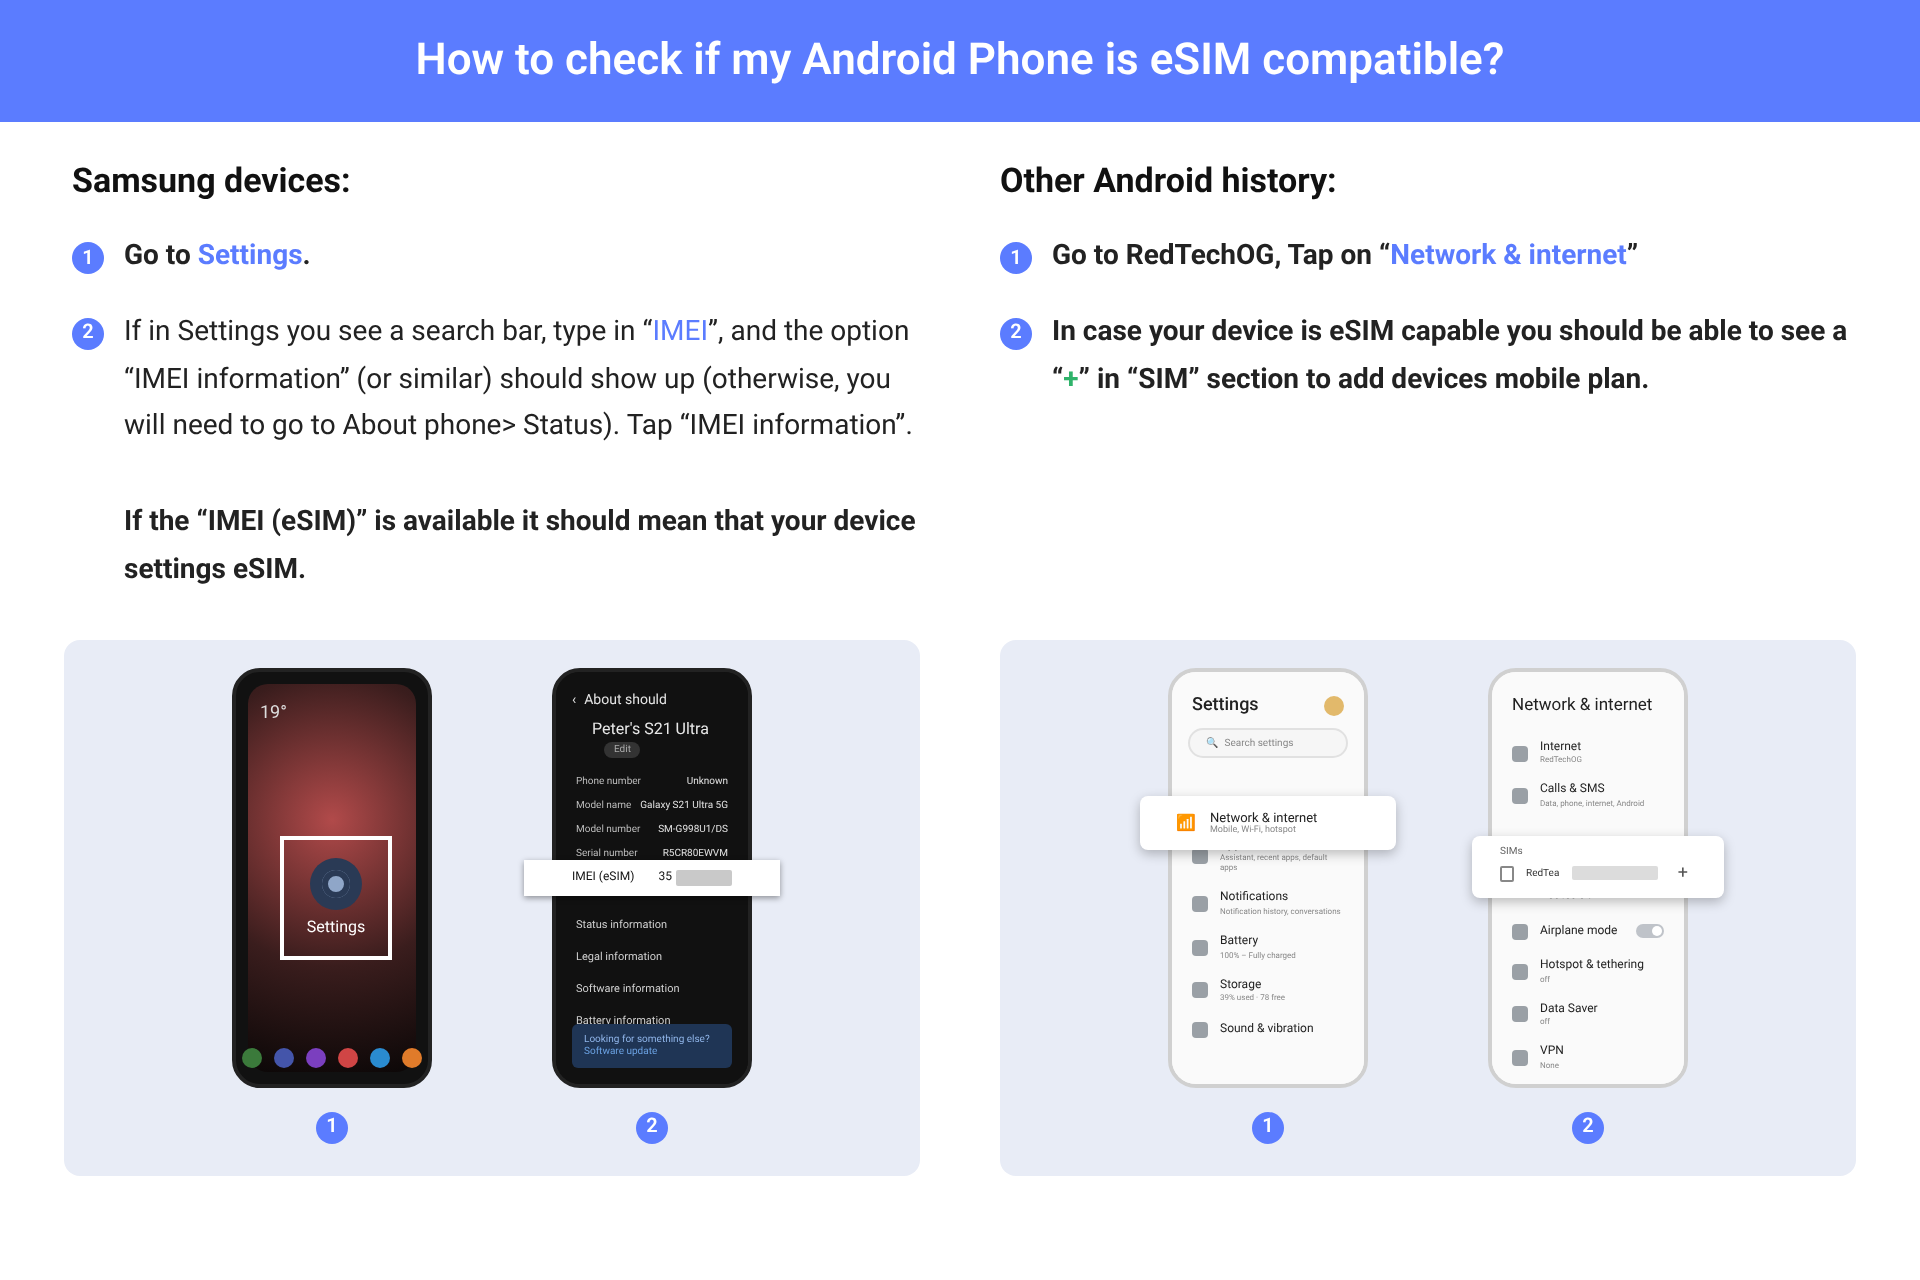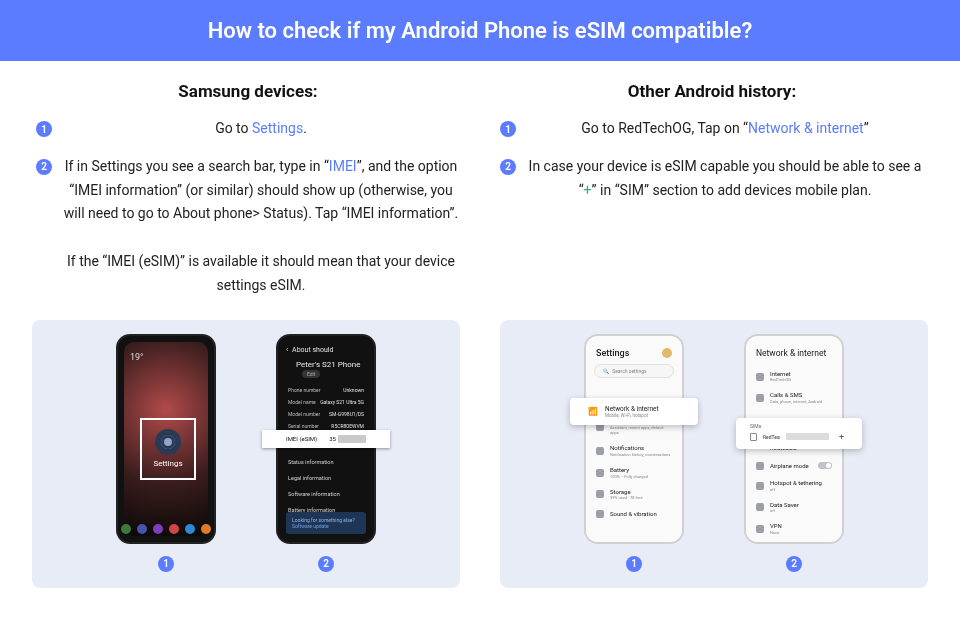--- a/index.html
+++ b/index.html
@@ -22,7 +22,6 @@
     display: flex;
     gap: 40px;
     padding: 20px 36px 0 36px;
-    text-align: center;
   }
   .col { flex: 1; }
   .col-title {

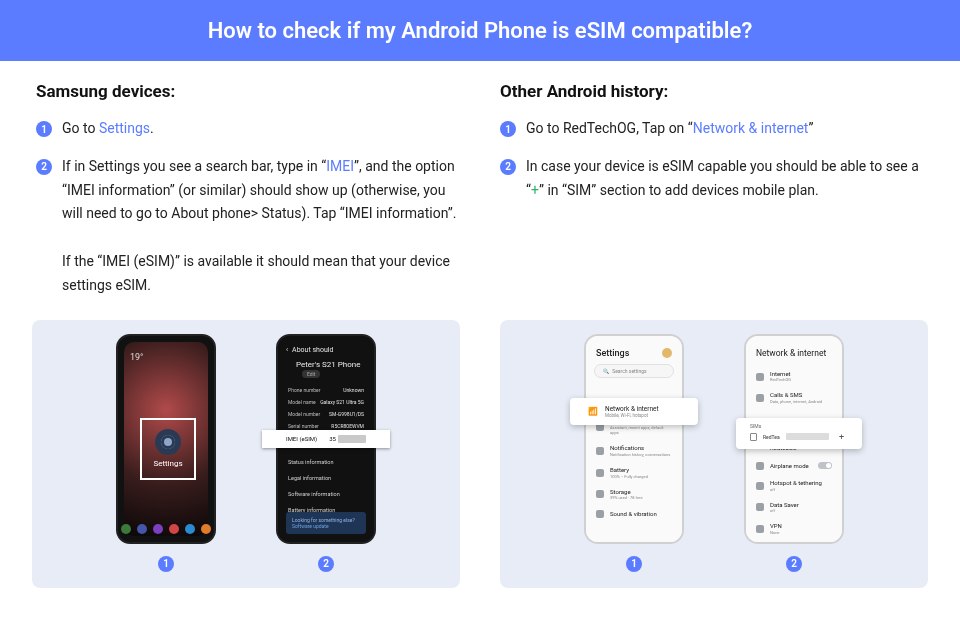--- a/index.html
+++ b/index.html
@@ -54,7 +54,7 @@
   }
   .step-body { flex: 1; }
   .step-body p { margin-bottom: 24px; }
-  .step-body p:last-child { margin-bottom: 0; }
+  .step-body p:last-child { margin-bottom: 0; font-weight: bold; }
   .kw { color: #5b7cff; }
   .plus-kw { color: #2fb36a; }
 

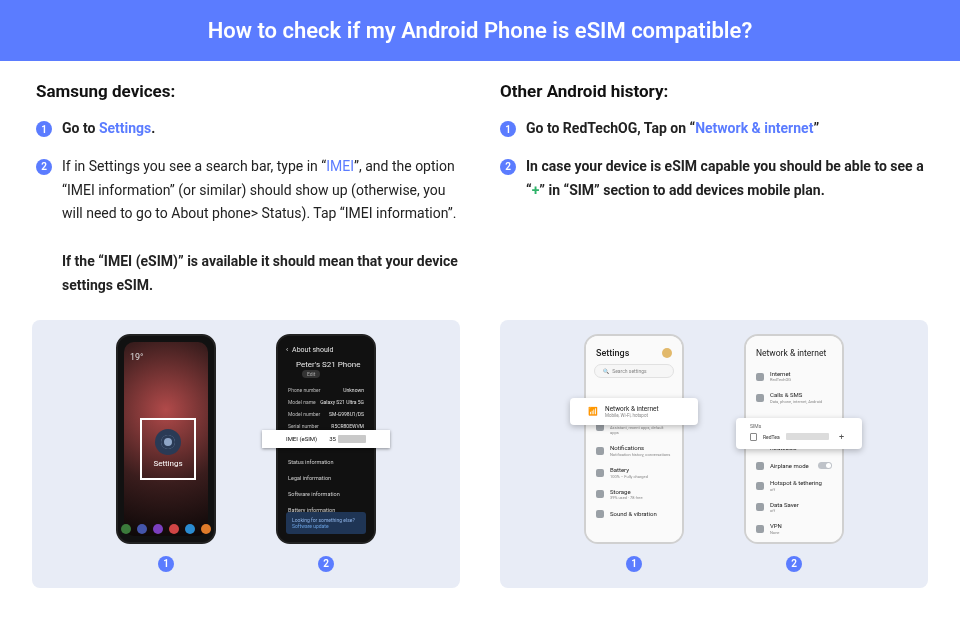--- a/index.html
+++ b/index.html
@@ -221,7 +221,7 @@
               <span>‹</span>
               <span>About should</span>
             </div>
-          <div class="s2-title"><span>Peter's S21 Phone</span><span class="s2-edit">Edit</span></div>
+          <div class="s2-title"><span>Peter's S21 Ultra</span><span class="s2-edit">Edit</span></div>
           <div class="s2-row">
               <span>Phone number</span>
               <span class="v">Unknown</span>

